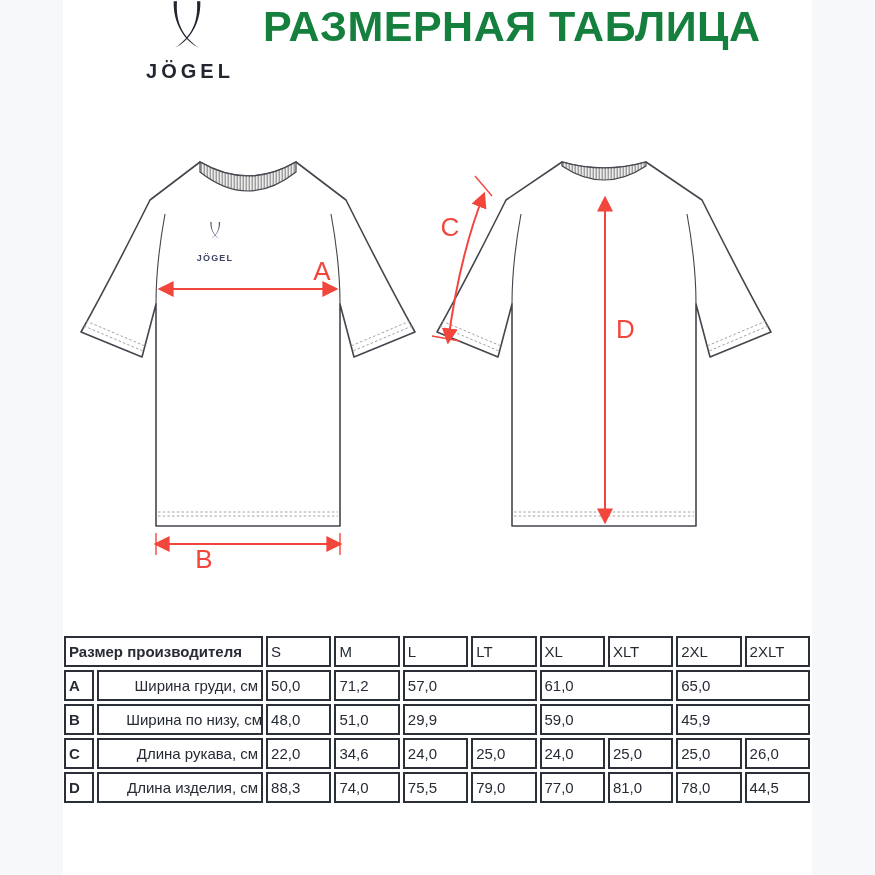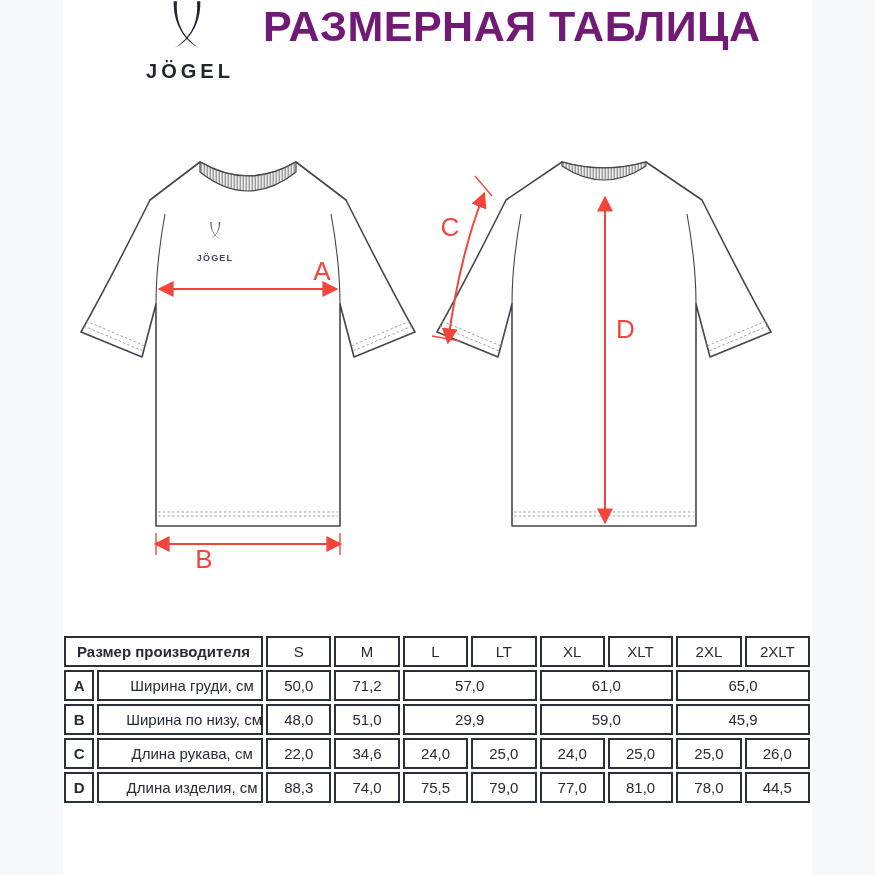--- a/index.html
+++ b/index.html
@@ -12,7 +12,7 @@
   .brand-word{position:absolute;left:77px;top:60px;width:100px;text-align:center;
               font-size:20px;font-weight:700;letter-spacing:4px;color:#22262f;}
   .page-title{position:absolute;left:200px;top:2px;margin:0;font-size:43px;font-weight:700;
-              letter-spacing:.5px;color:#701a75;white-space:nowrap;}
+              letter-spacing:.5px;color:#15803d;white-space:nowrap;}
 
   
   .shirt{position:absolute;top:152px;width:360px;height:420px;}

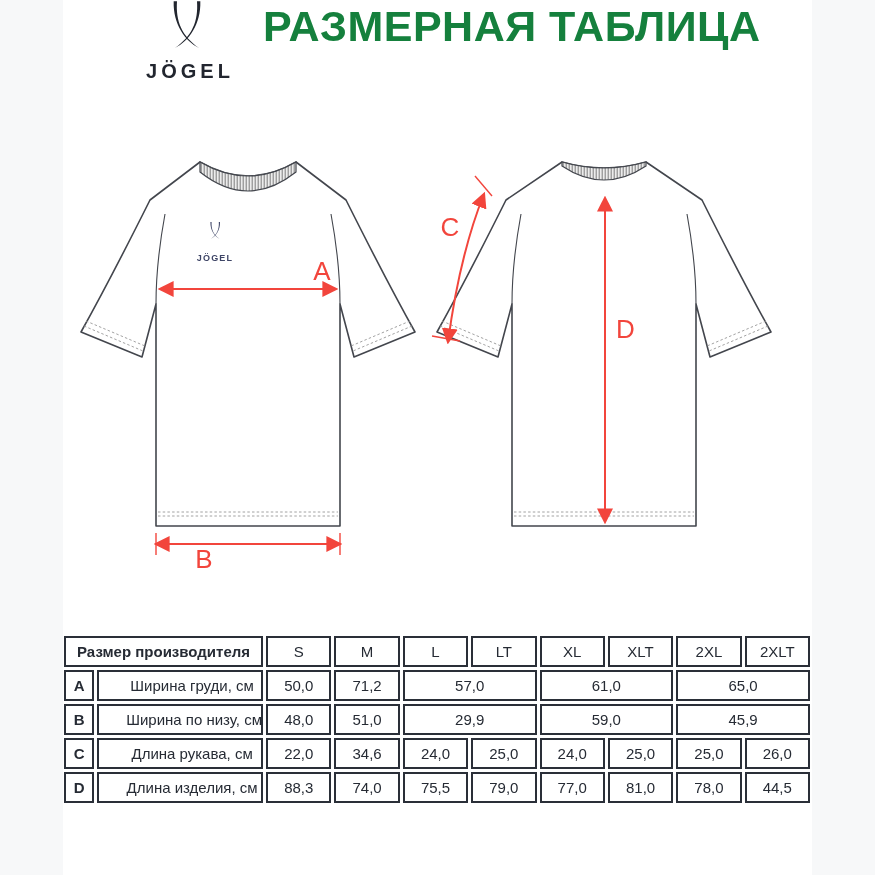--- a/index.html
+++ b/index.html
@@ -26,7 +26,7 @@
   .size-table{position:absolute;left:-2px;top:633px;width:752px;border-collapse:separate;
               border-spacing:3px;table-layout:fixed;color:#262b34;}
   .size-table td{box-sizing:border-box;border:2px solid #2a2f38;background:#fff;height:31px;
-                 text-align:center;vertical-align:middle;font-size:15px;padding:0 3px;
+                 vertical-align:middle;font-size:15px;padding:0 3px;
                  white-space:nowrap;overflow:hidden;}
   .size-table td.b{font-weight:700;}
   .size-table td.left{text-align:center;padding-left:27px;}

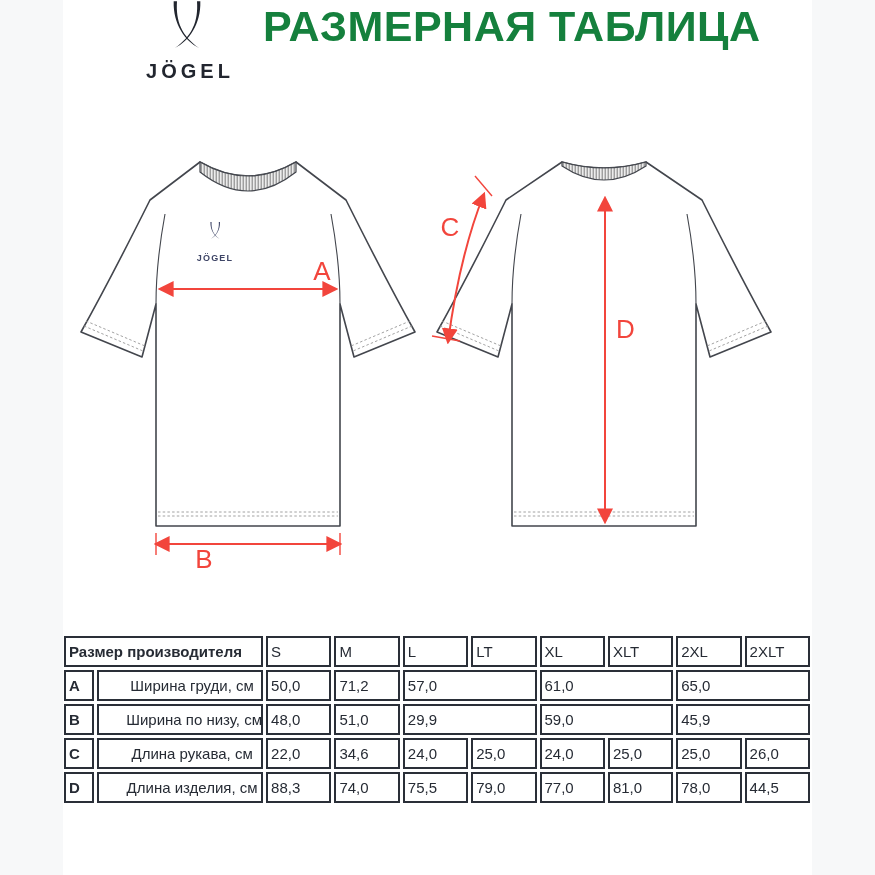--- a/index.html
+++ b/index.html
@@ -29,7 +29,7 @@
                  vertical-align:middle;font-size:15px;padding:0 3px;
                  white-space:nowrap;overflow:hidden;}
   .size-table td.b{font-weight:700;}
-  .size-table td.left{text-align:center;padding-left:27px;}
+  .size-table td.left{text-align:right;padding-left:27px;}
 </style>
 </head>
 <body>

